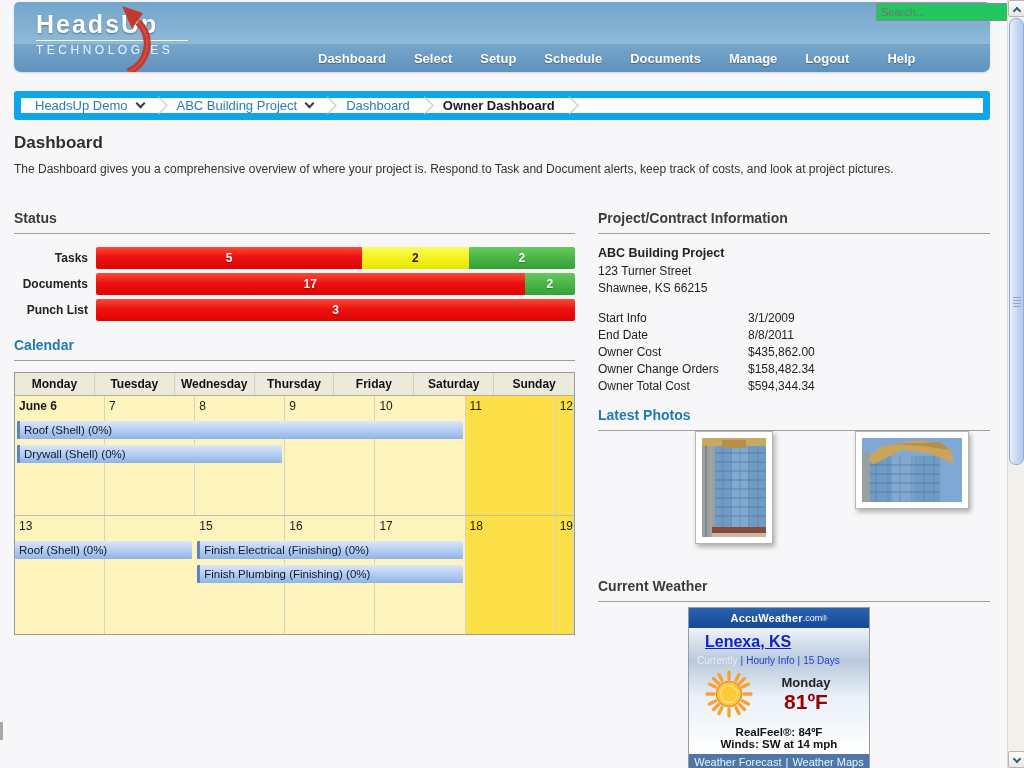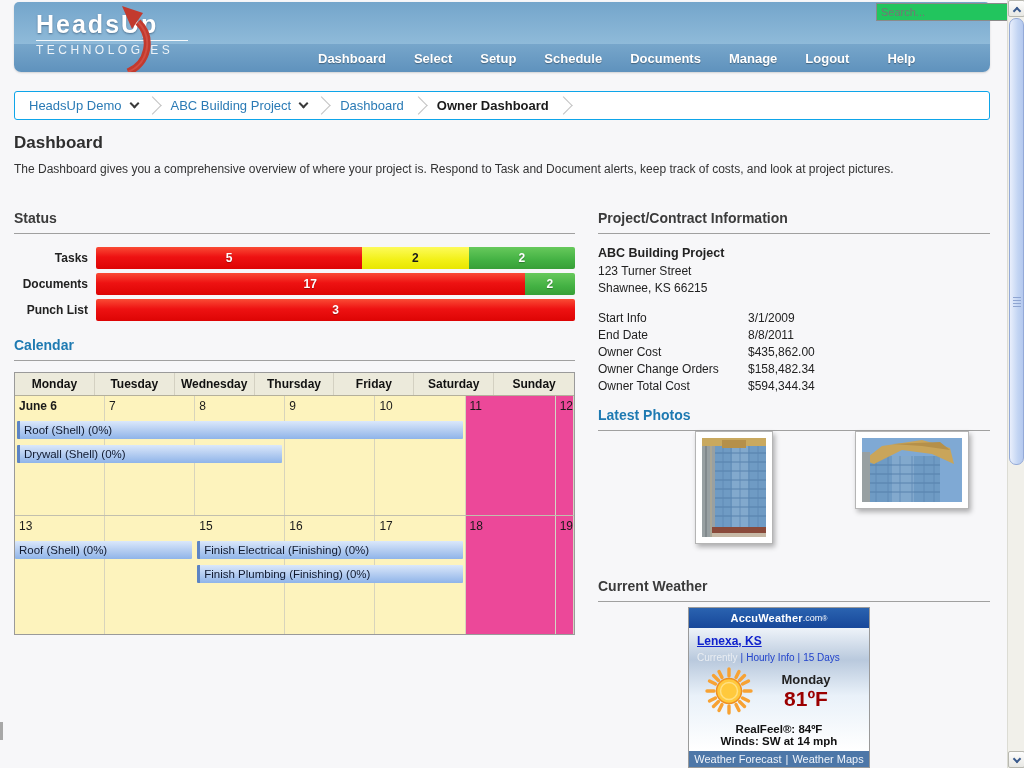--- a/index.html
+++ b/index.html
@@ -29,7 +29,7 @@
 
   
   .breadcrumb { position:absolute; left:14px; top:91px; width:976px; height:29px;
-                background:#fff; border:1px solid #0ea5e9; border-radius:3px;
+                background:#fff; border:7px solid #0ea5e9; border-radius:3px;
                 display:flex; align-items:center; padding-left:14px; }
   .crumb { font-size:13px; color:#2a7ab5; cursor:pointer; display:flex; align-items:center; }
   .crumb.current { color:#1a1a1a; font-weight:bold; }

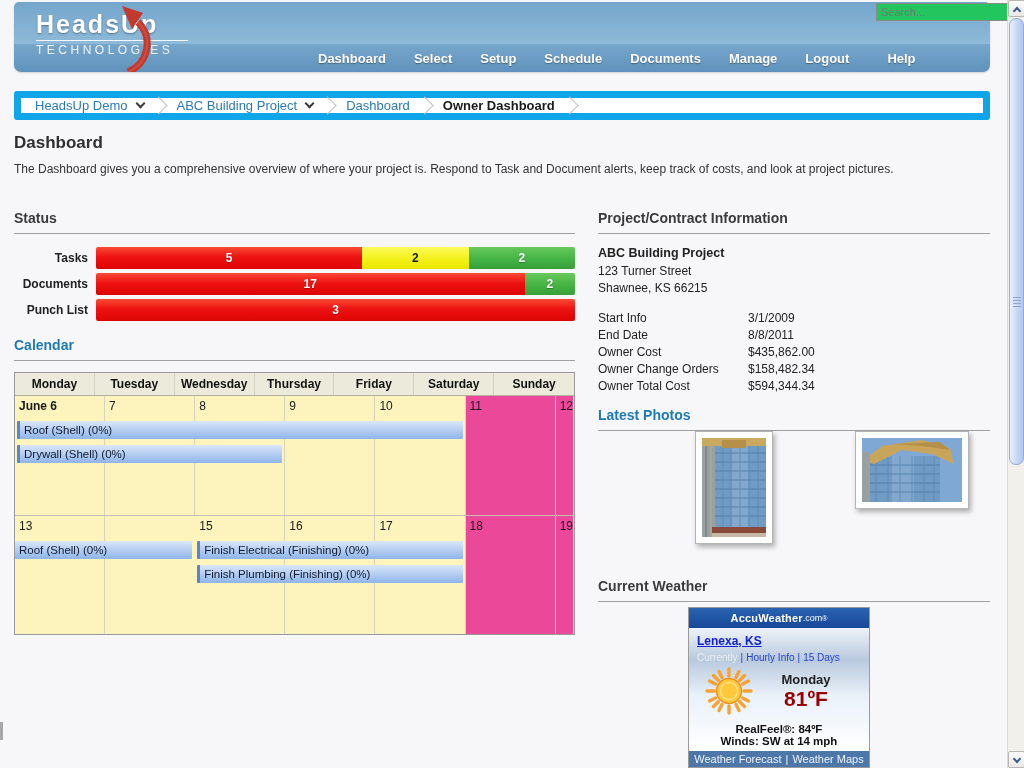--- a/index.html
+++ b/index.html
@@ -72,7 +72,7 @@
   .week + .week { border-top:1px solid #c2bfae; }
   .day-cell { grid-row:1 / span 4; border-right:1px solid #d8d4bc; background:#fdf3bd; z-index:0; }
   .day-cell:last-child { border-right:none; }
-  .day-cell.weekend { background:#ec4899; border-right-color:#d2d6c2; }
+  .day-cell.weekend { background:#fde047; border-right-color:#d2d6c2; }
   .day-num { font-size:12px; color:#1a1a1a; padding:3px 0 0 4px; }
   .day-num.bold { font-weight:bold; }
   .event { z-index:1; height:18px; margin-top:3px; margin-right:3px; margin-left:2px;

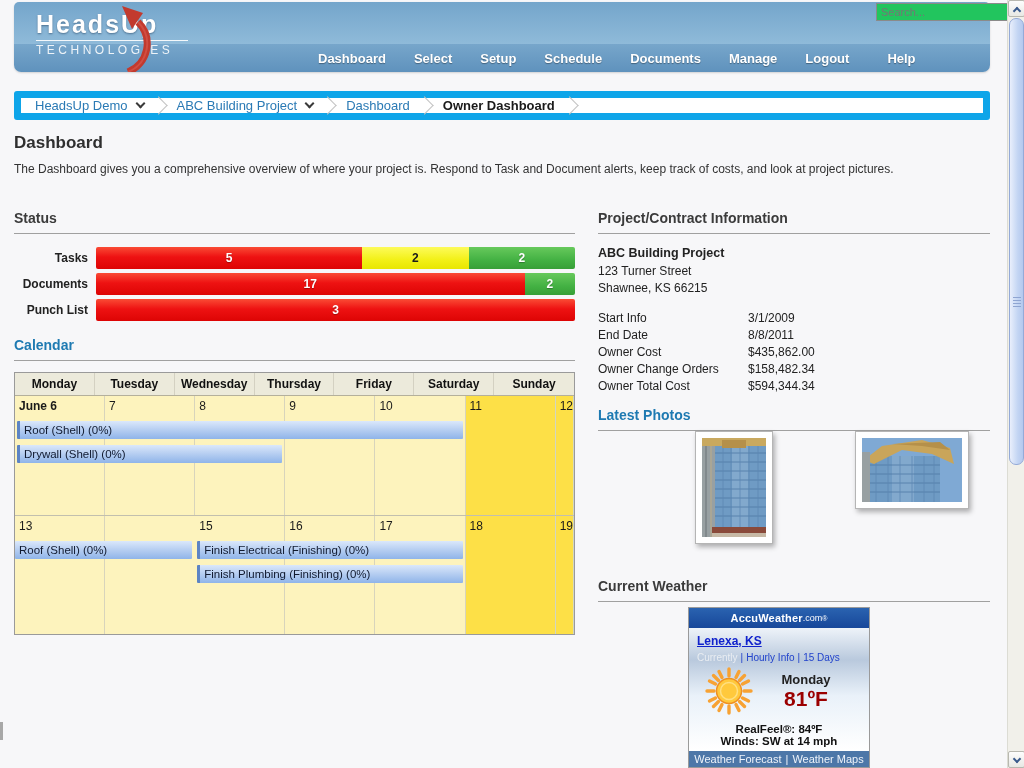--- a/index.html
+++ b/index.html
@@ -106,7 +106,7 @@
   .aw-brand { font-weight:bold; font-size:11px; letter-spacing:.2px; }
   .aw-com { font-size:9px; } .aw-reg { font-size:7px; vertical-align:super; }
   .aw-body { background:linear-gradient(180deg,#eef3f9 0%,#b9c9dd 26%,#e9f1f9 55%,#ffffff 100%); padding:3px 0 4px 0; }
-  .aw-loc { font-size:12px; font-weight:bold; color:#1122cc; text-decoration:underline; margin:2px 0 4px 8px;
+  .aw-loc { font-size:16px; font-weight:bold; color:#1122cc; text-decoration:underline; margin:2px 0 4px 16px;
             display:inline-block; cursor:pointer; }
   .aw-tabs { font-size:10px; margin:0 0 2px 8px; }
   .aw-tab-current { color:#e9edf2; }

